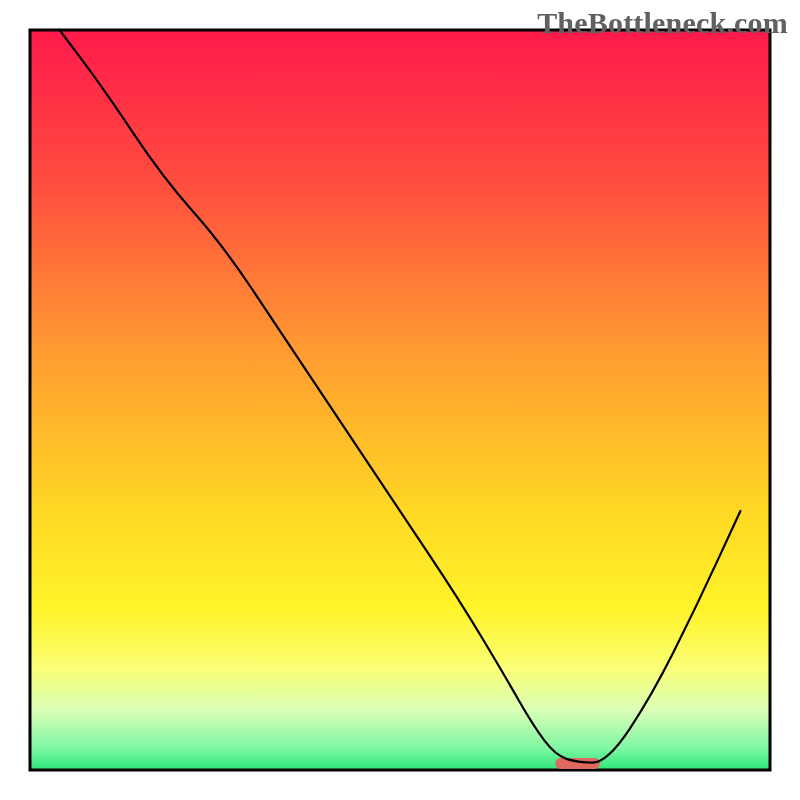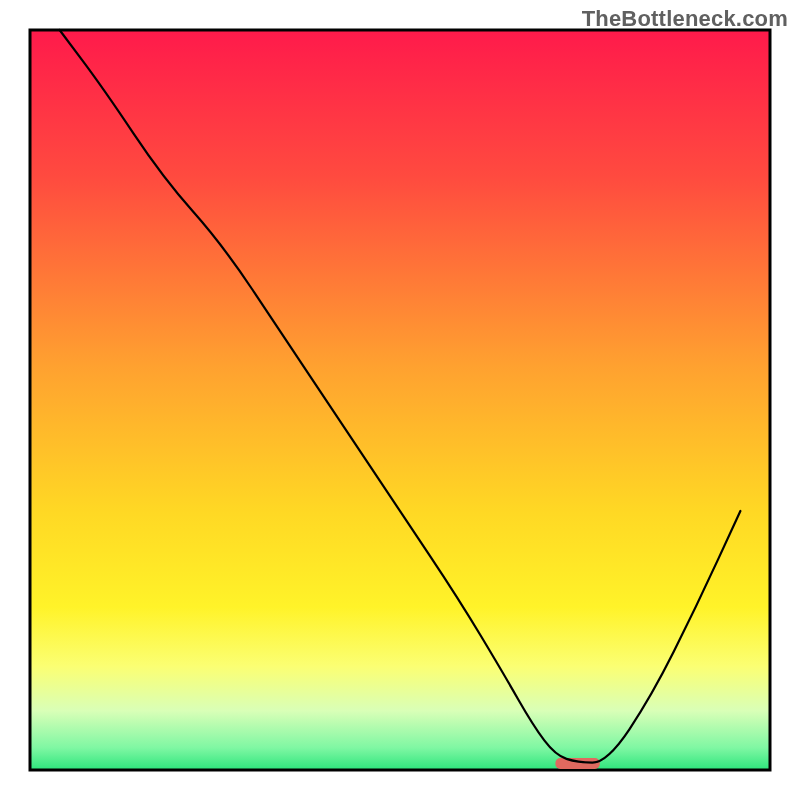--- a/index.html
+++ b/index.html
@@ -19,11 +19,12 @@
     position: absolute;
     top: 6px;
     right: 12px;
-    font-size: 22px;
+    font-size: 30px;
     font-weight: 600;
     color: #606060;
     letter-spacing: 0.2px;
     z-index: 10;
+    font-family: Liberation Serif, serif;
   }
   svg.plot {
     position: absolute;

